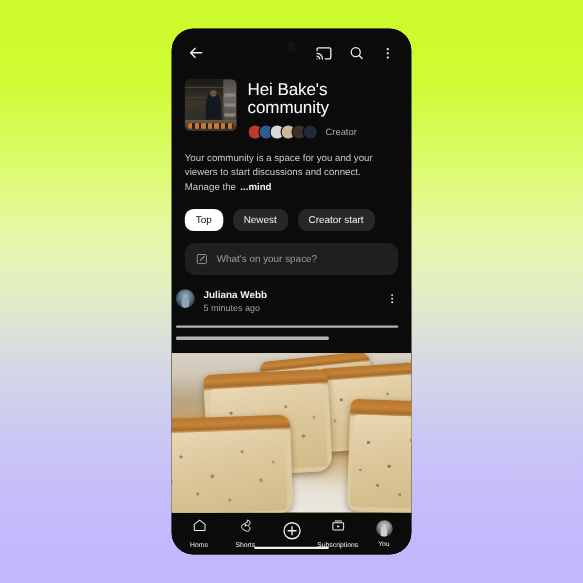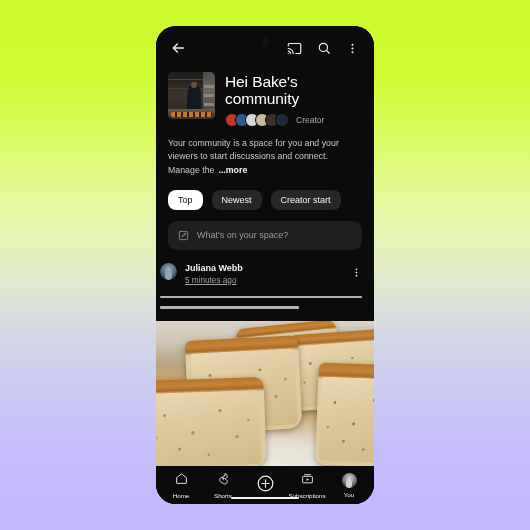--- a/index.html
+++ b/index.html
@@ -430,7 +430,7 @@
       </div>
 
       <div class="desc">
-        <span>Your community is a space for you and your viewers to start discussions and connect. Manage the</span><span class="more">...more</span>
+        <span>Your community is a space for you and your viewers to start discussions and connect. Manage the</span><span class="more">...mind</span>
       </div>
 
       <div class="chips">

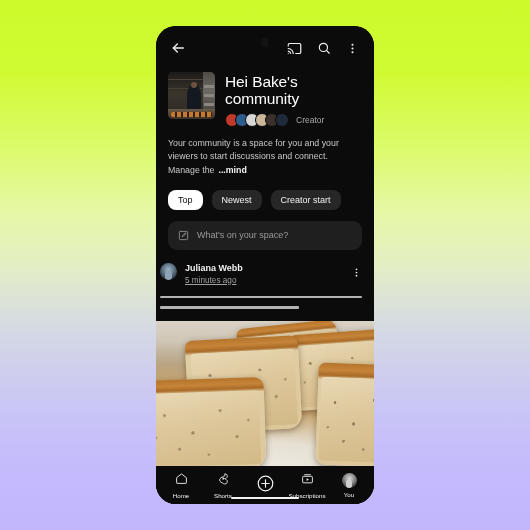--- a/index.html
+++ b/index.html
@@ -256,7 +256,7 @@
   }
   .post-meta { flex: 1 1 auto; min-width: 0; }
   .post-author { color: #f1f1f1; font-size: 9px; font-weight: bold; }
-  .post-time { color: #a0a0a0; font-size: 8.2px; margin-top: 3px; text-decoration: underline; }
+  .post-time { color: #a0a0a0; font-size: 8.2px; margin-top: 3px; }
   .post-menu { color: #f1f1f1; flex: 0 0 auto; margin-top: 1px; }
 
   .skeletons { margin-top: 11px; }

